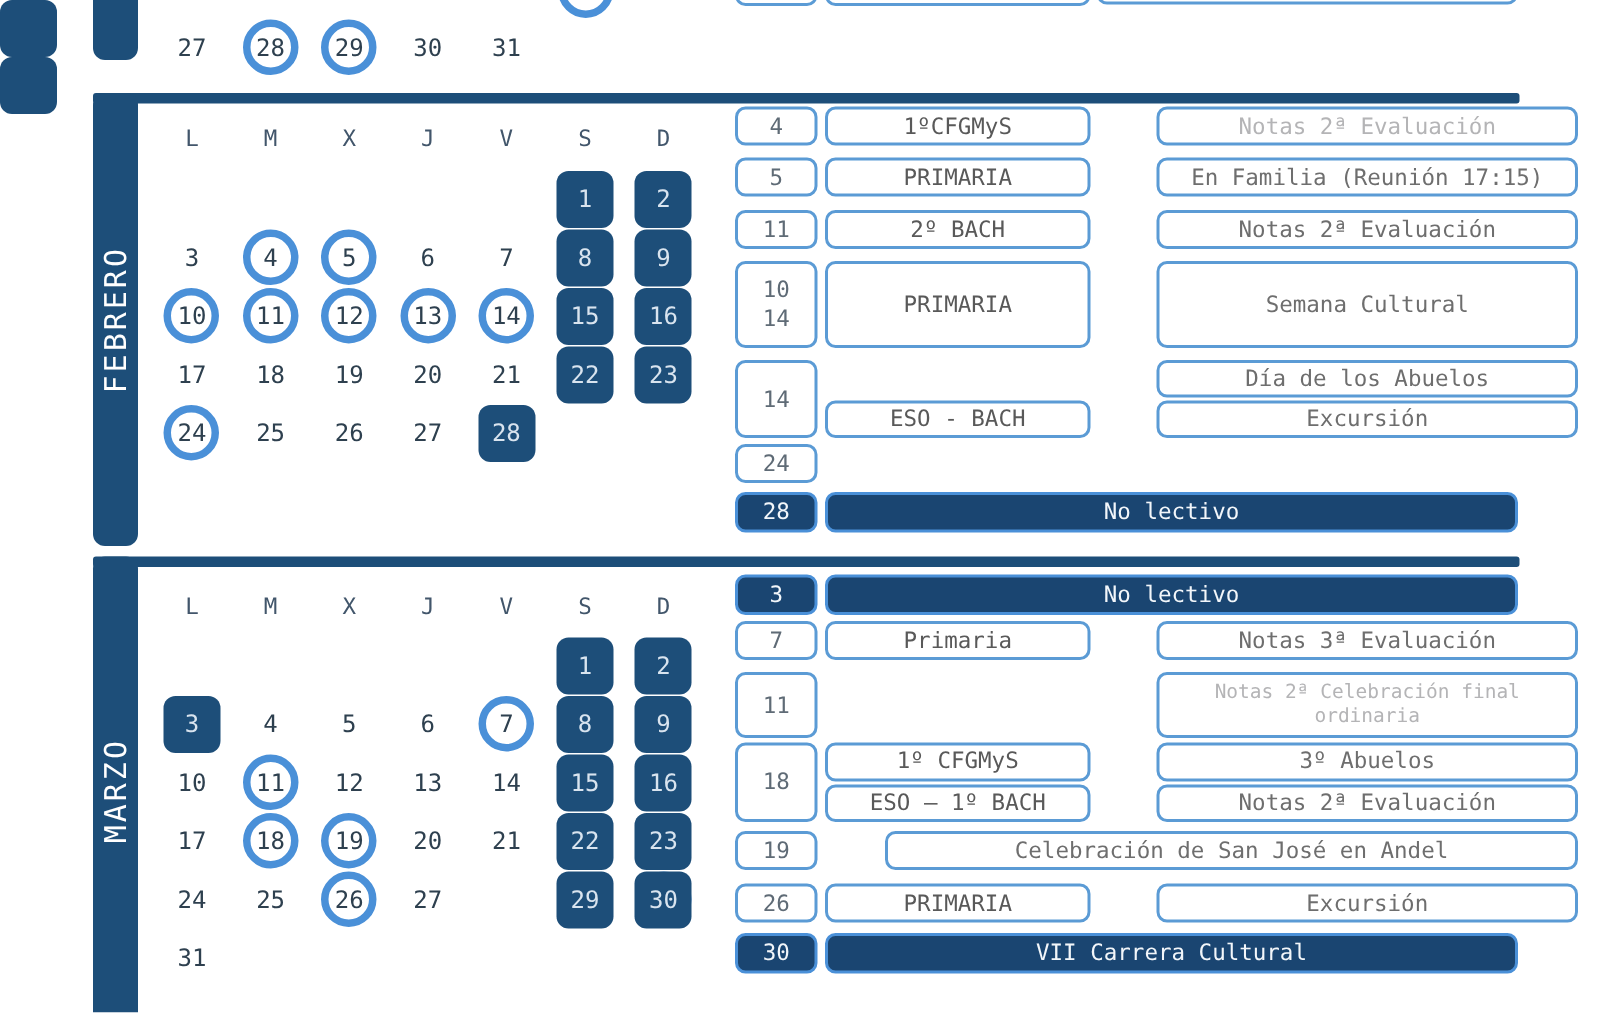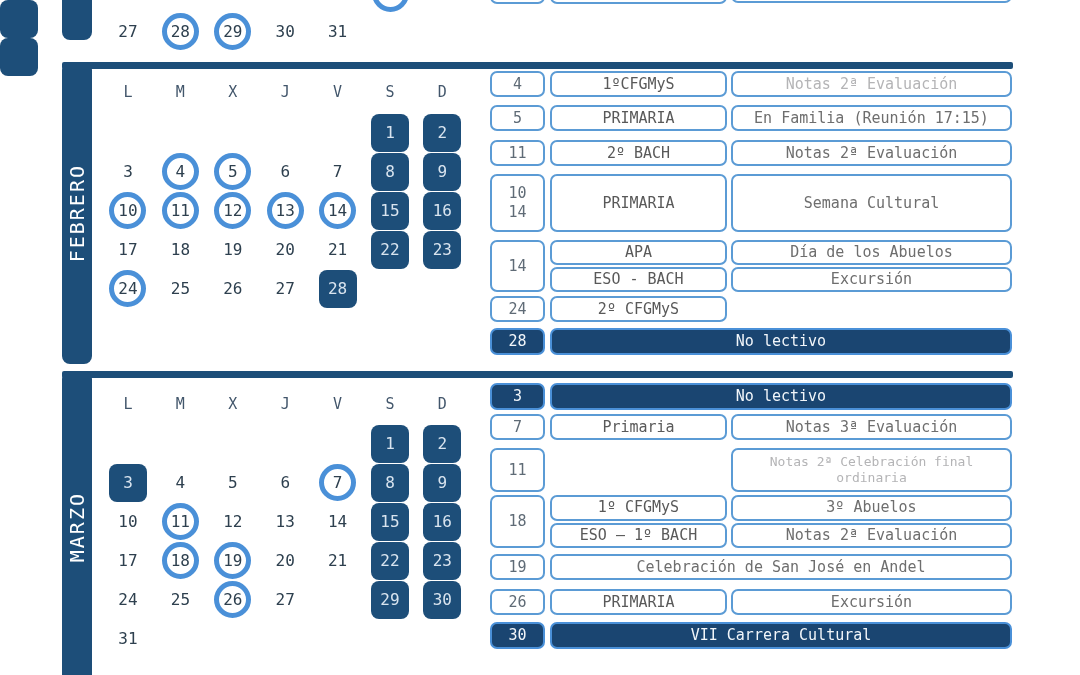--- a/index.html
+++ b/index.html
@@ -31,7 +31,7 @@
   .evbox.dark{background:#1a4571;border-color:#4a90d8;color:#f2f6fa;}
   .ev-day{color:#5f6b76;white-space:pre-line;}
   .ev-group{color:#595959;}
-  .ev-desc{color:#6e6e6e;}
+  .ev-desc{color:#6e6e6e;margin-left:40px;}
   .ev-desc.muted{color:#b4b4b6;}
   .small{font-size:13px;}
 </style>

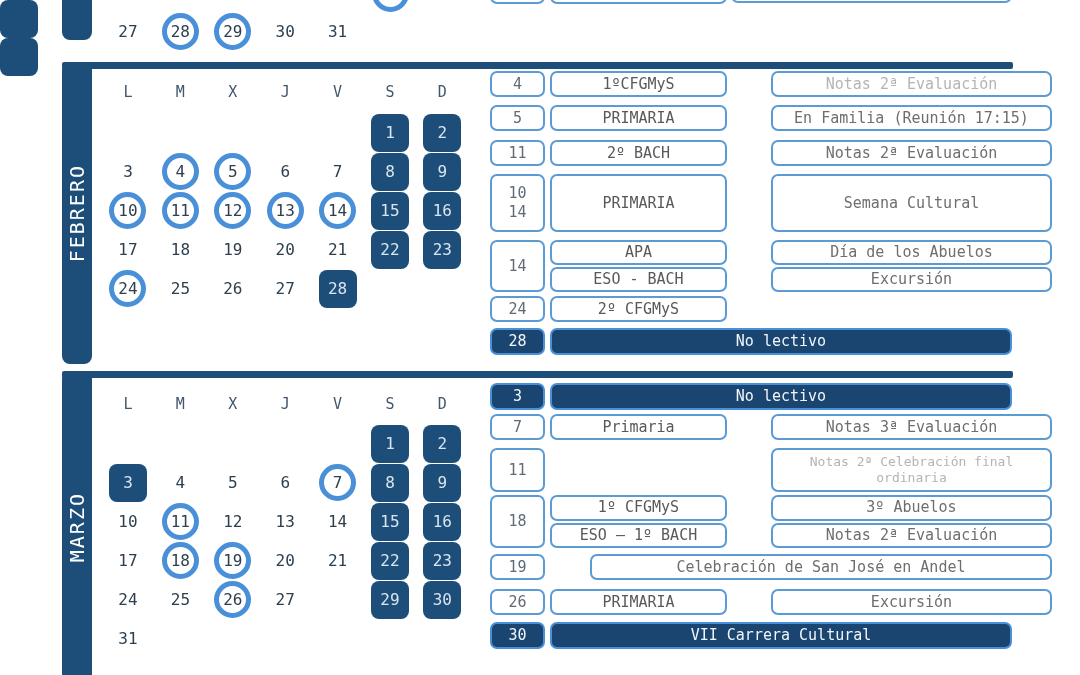--- a/index.html
+++ b/index.html
@@ -208,7 +208,6 @@
       <div class="evbox ev-group" style="left: 550px; top: 112px; width: 177px; height: 58px;">PRIMARIA</div>
       <div class="evbox ev-desc" style="left: 731px; top: 112px; width: 281px; height: 58px;">Semana Cultural</div>
       <div class="evbox ev-day" style="left: 490px; top: 178px; width: 55px; height: 52px;">14</div>
-      <div class="evbox ev-group" style="left: 550px; top: 178px; width: 177px; height: 25px;">APA</div>
       <div class="evbox ev-group" style="left: 550px; top: 205px; width: 177px; height: 25px;">ESO - BACH</div>
       <div class="evbox ev-desc" style="left: 731px; top: 178px; width: 281px; height: 25px;">Día de los Abuelos</div>
       <div class="evbox ev-desc" style="left: 731px; top: 205px; width: 281px; height: 25px;">Excursión</div>

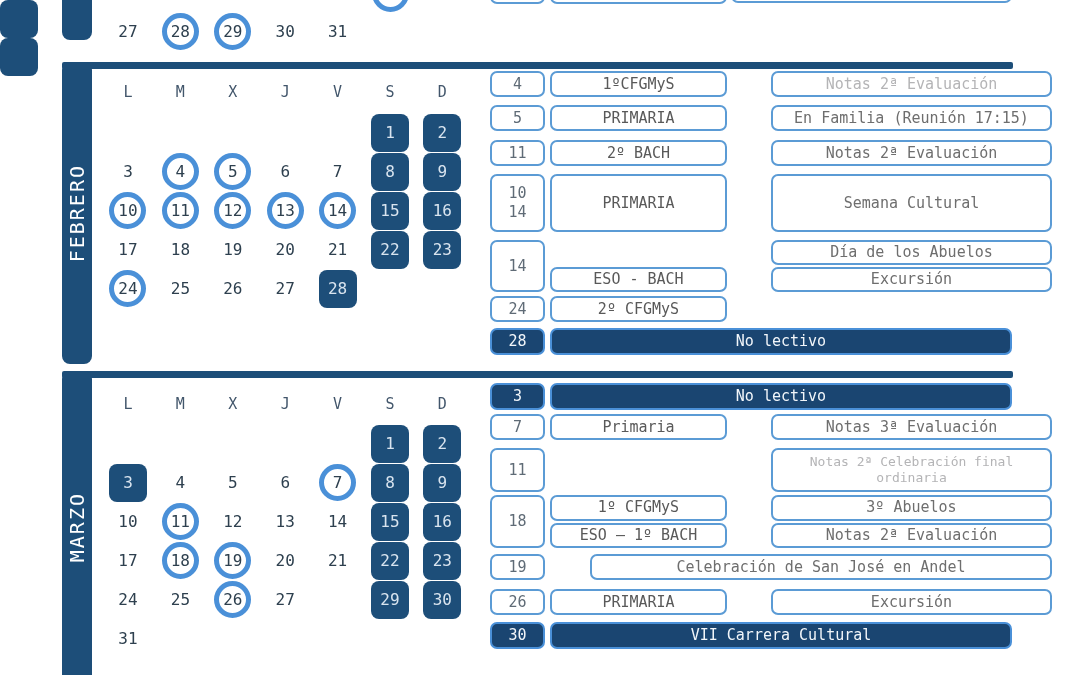--- a/index.html
+++ b/index.html
@@ -212,7 +212,6 @@
       <div class="evbox ev-desc" style="left: 731px; top: 178px; width: 281px; height: 25px;">Día de los Abuelos</div>
       <div class="evbox ev-desc" style="left: 731px; top: 205px; width: 281px; height: 25px;">Excursión</div>
       <div class="evbox ev-day" style="left: 490px; top: 234px; width: 55px; height: 26px;">24</div>
-      <div class="evbox ev-group" style="left: 550px; top: 234px; width: 177px; height: 26px;">2º CFGMyS</div>
       <div class="evbox dark ev-day" style="left: 490px; top: 266px; width: 55px; height: 27px;">28</div>
       <div class="evbox dark" style="left: 550px; top: 266px; width: 462px; height: 27px;">No lectivo</div>
     </section>

